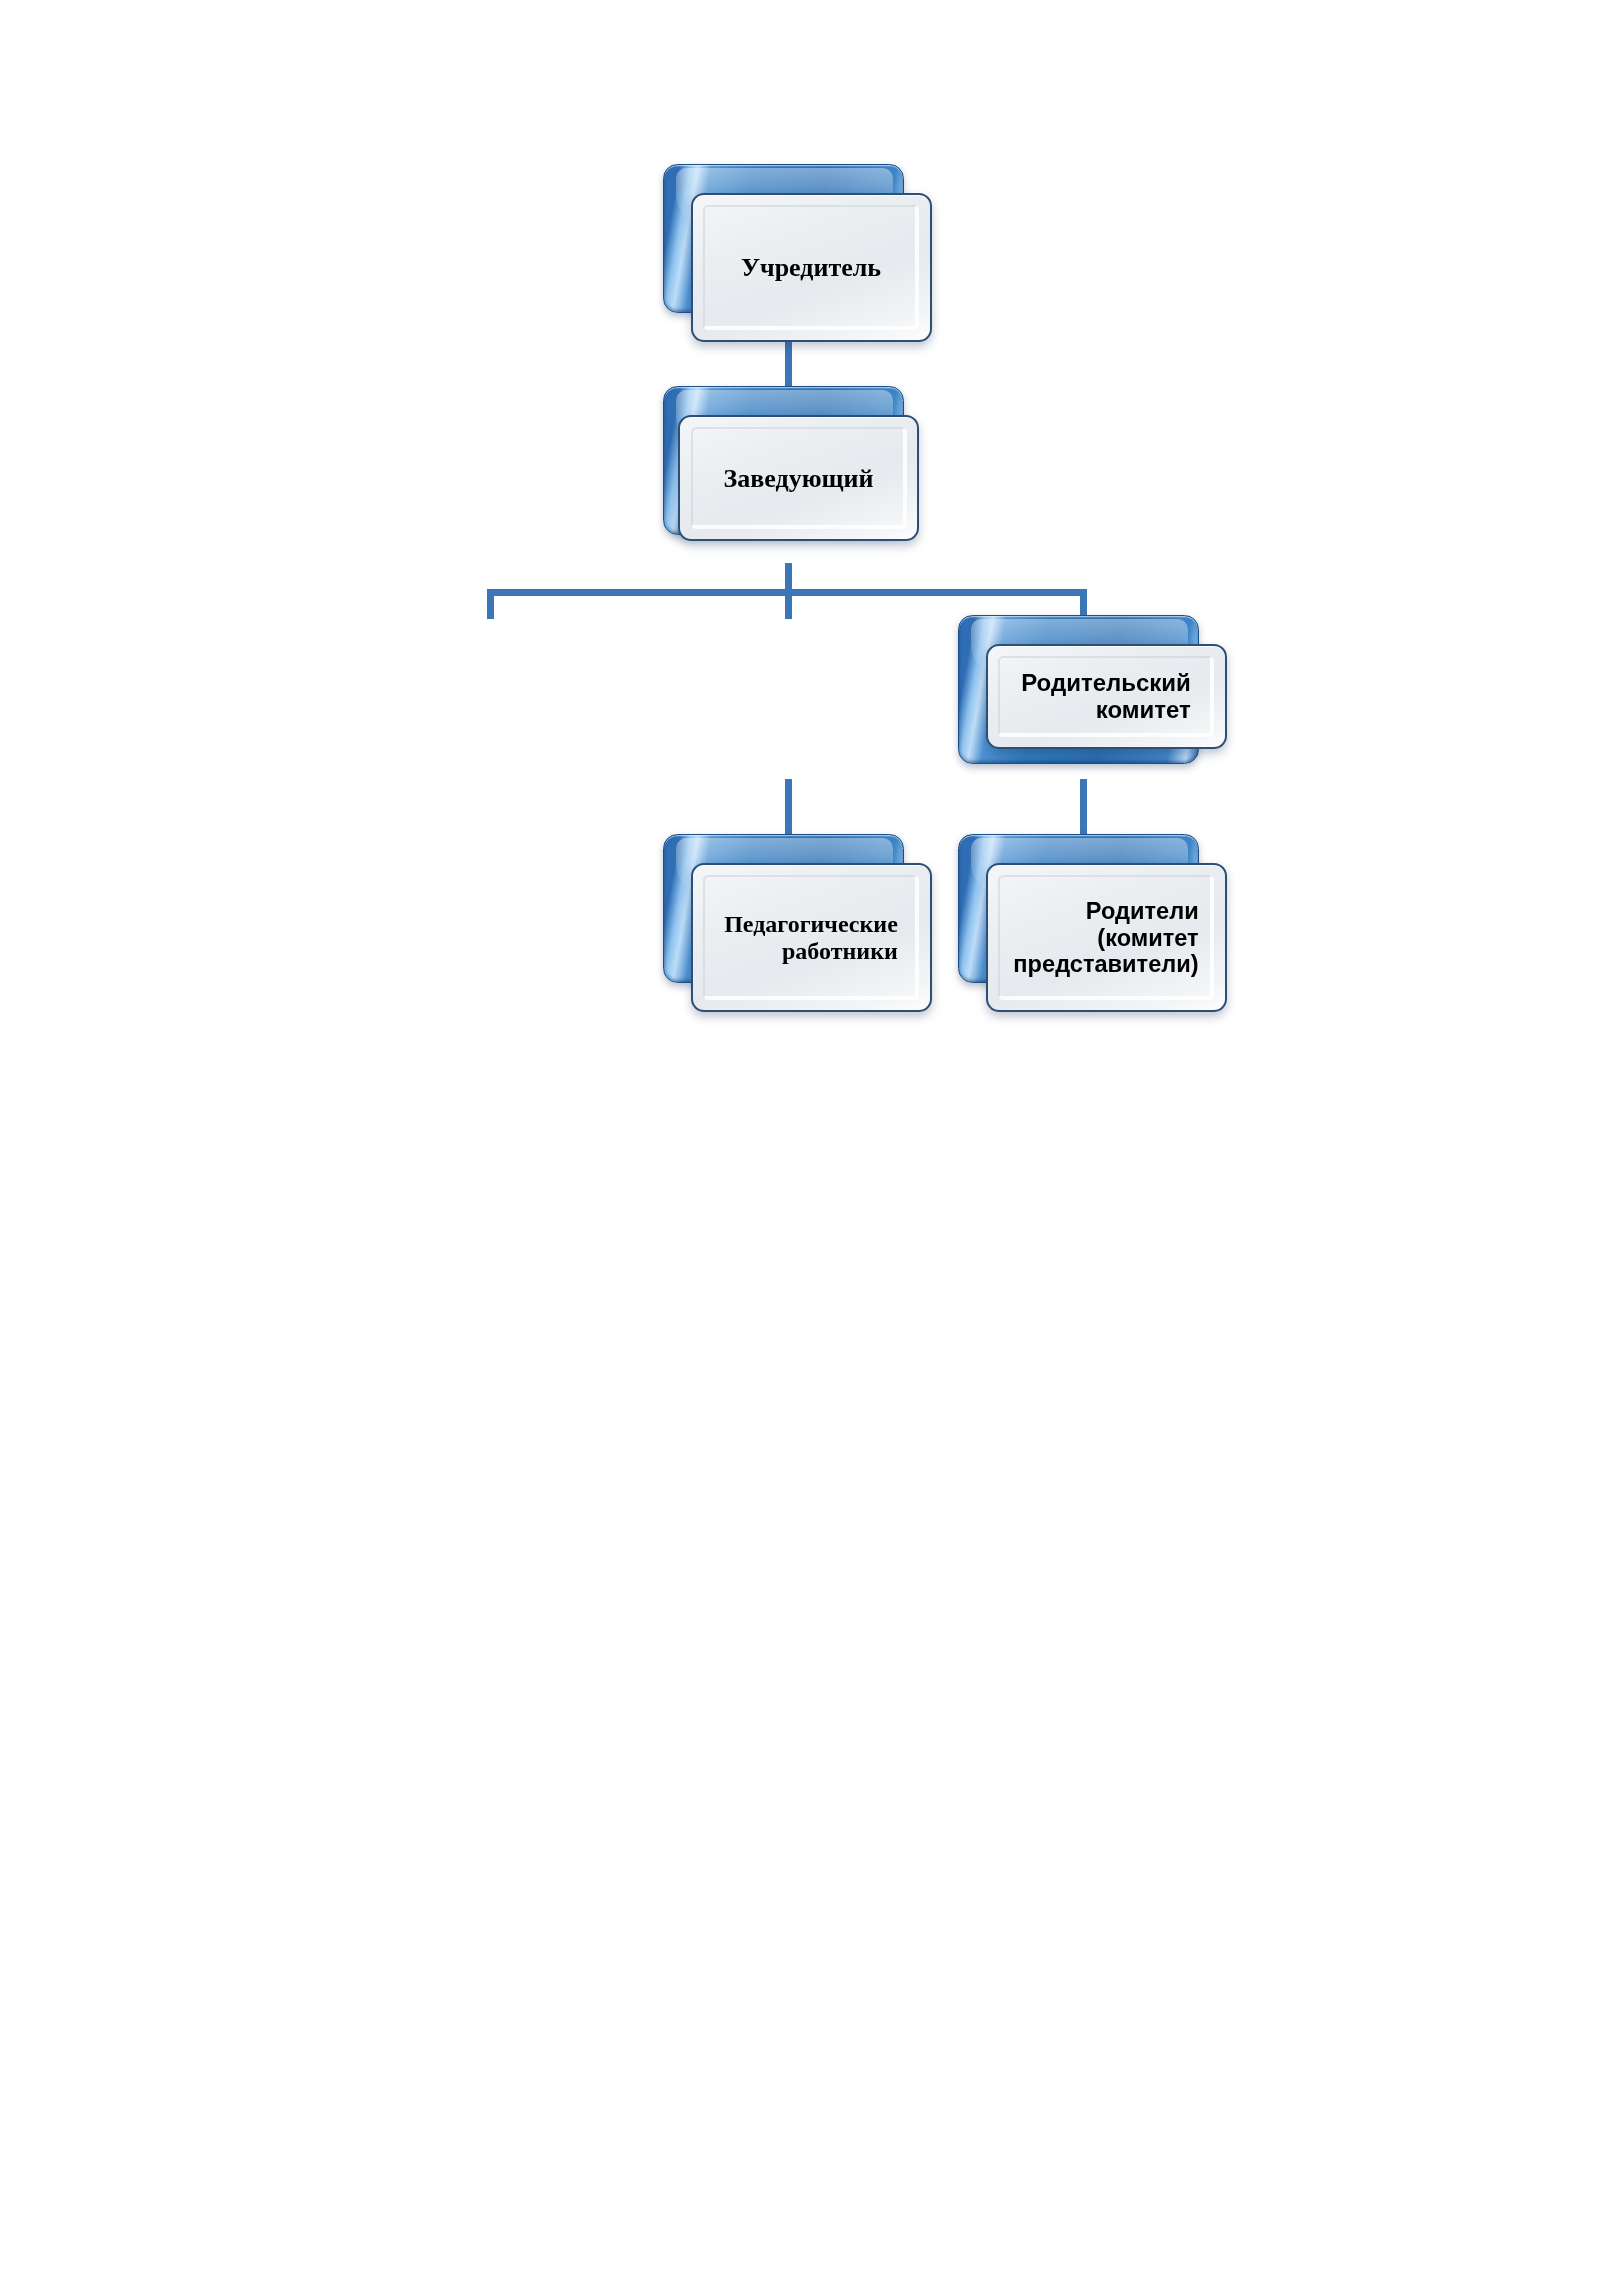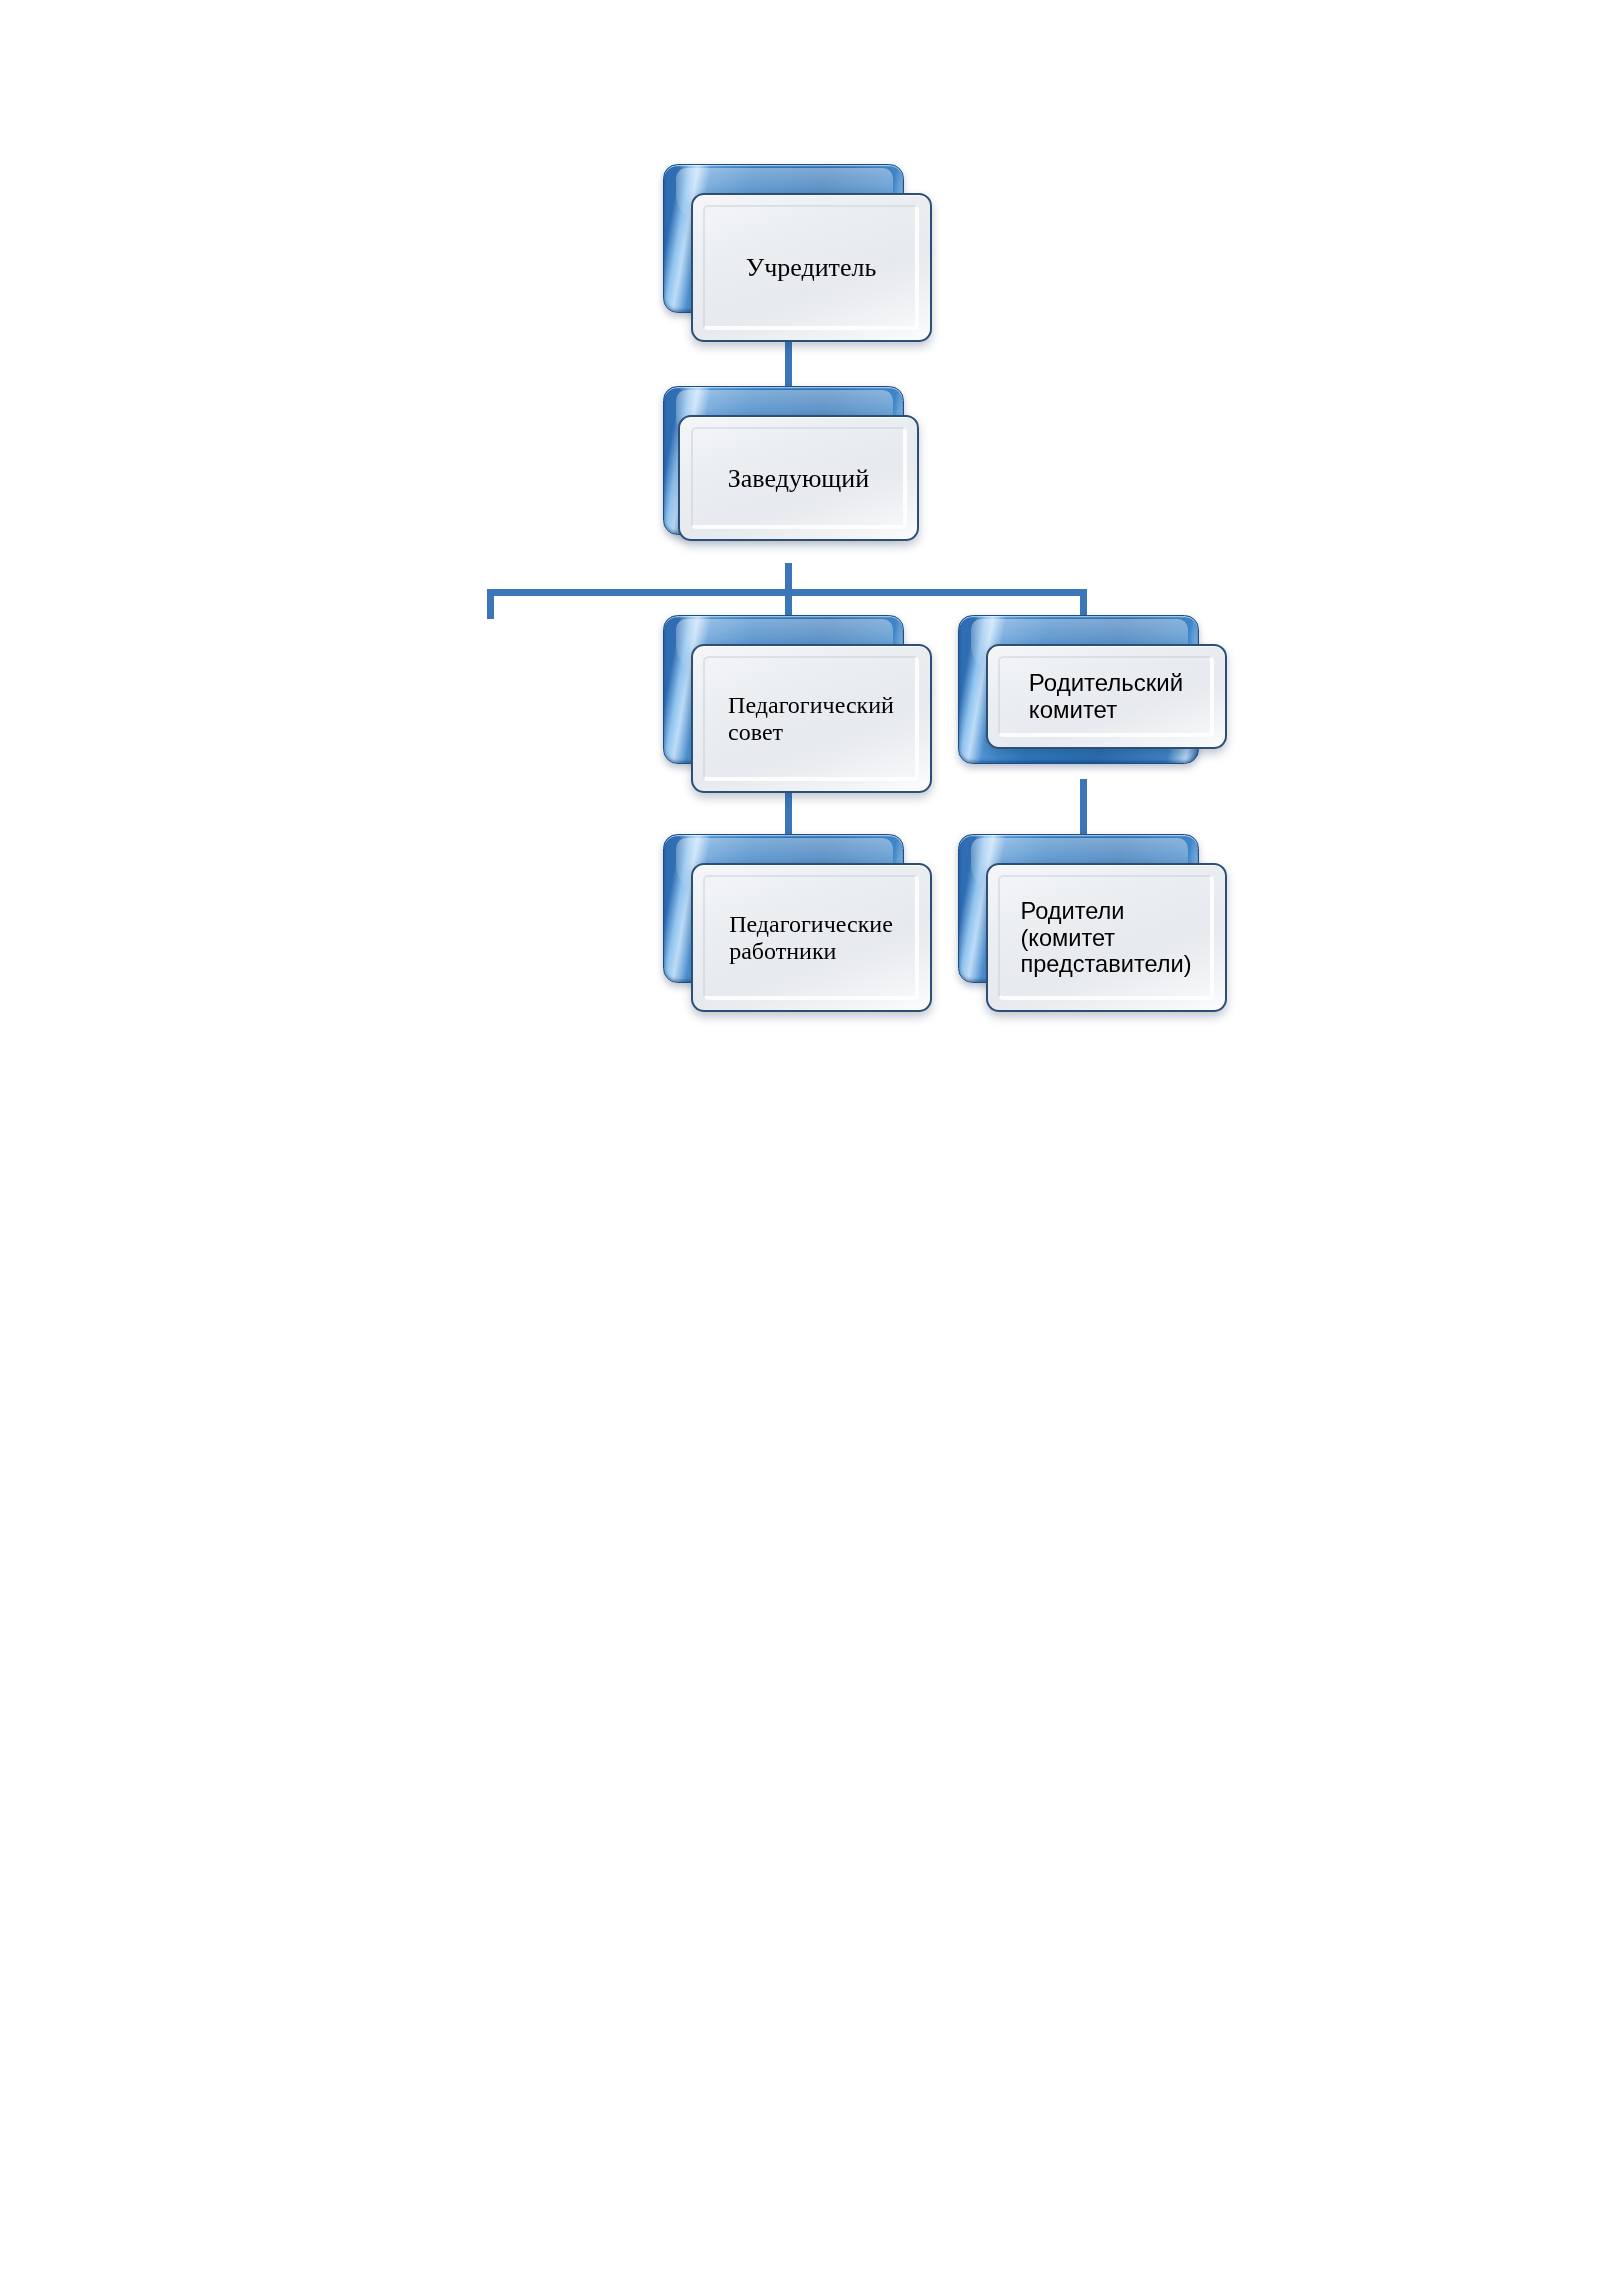--- a/index.html
+++ b/index.html
@@ -123,12 +123,12 @@
   .node .node-label {
     position: relative;
     z-index: 2;
-    text-align: left;
+    text-align: right;
     color: #000000;
     line-height: 1.12;
     padding: 0 9.2px;
     white-space: pre-line;
-    font-weight: 400;
+    font-weight: 700;
   }
 
   

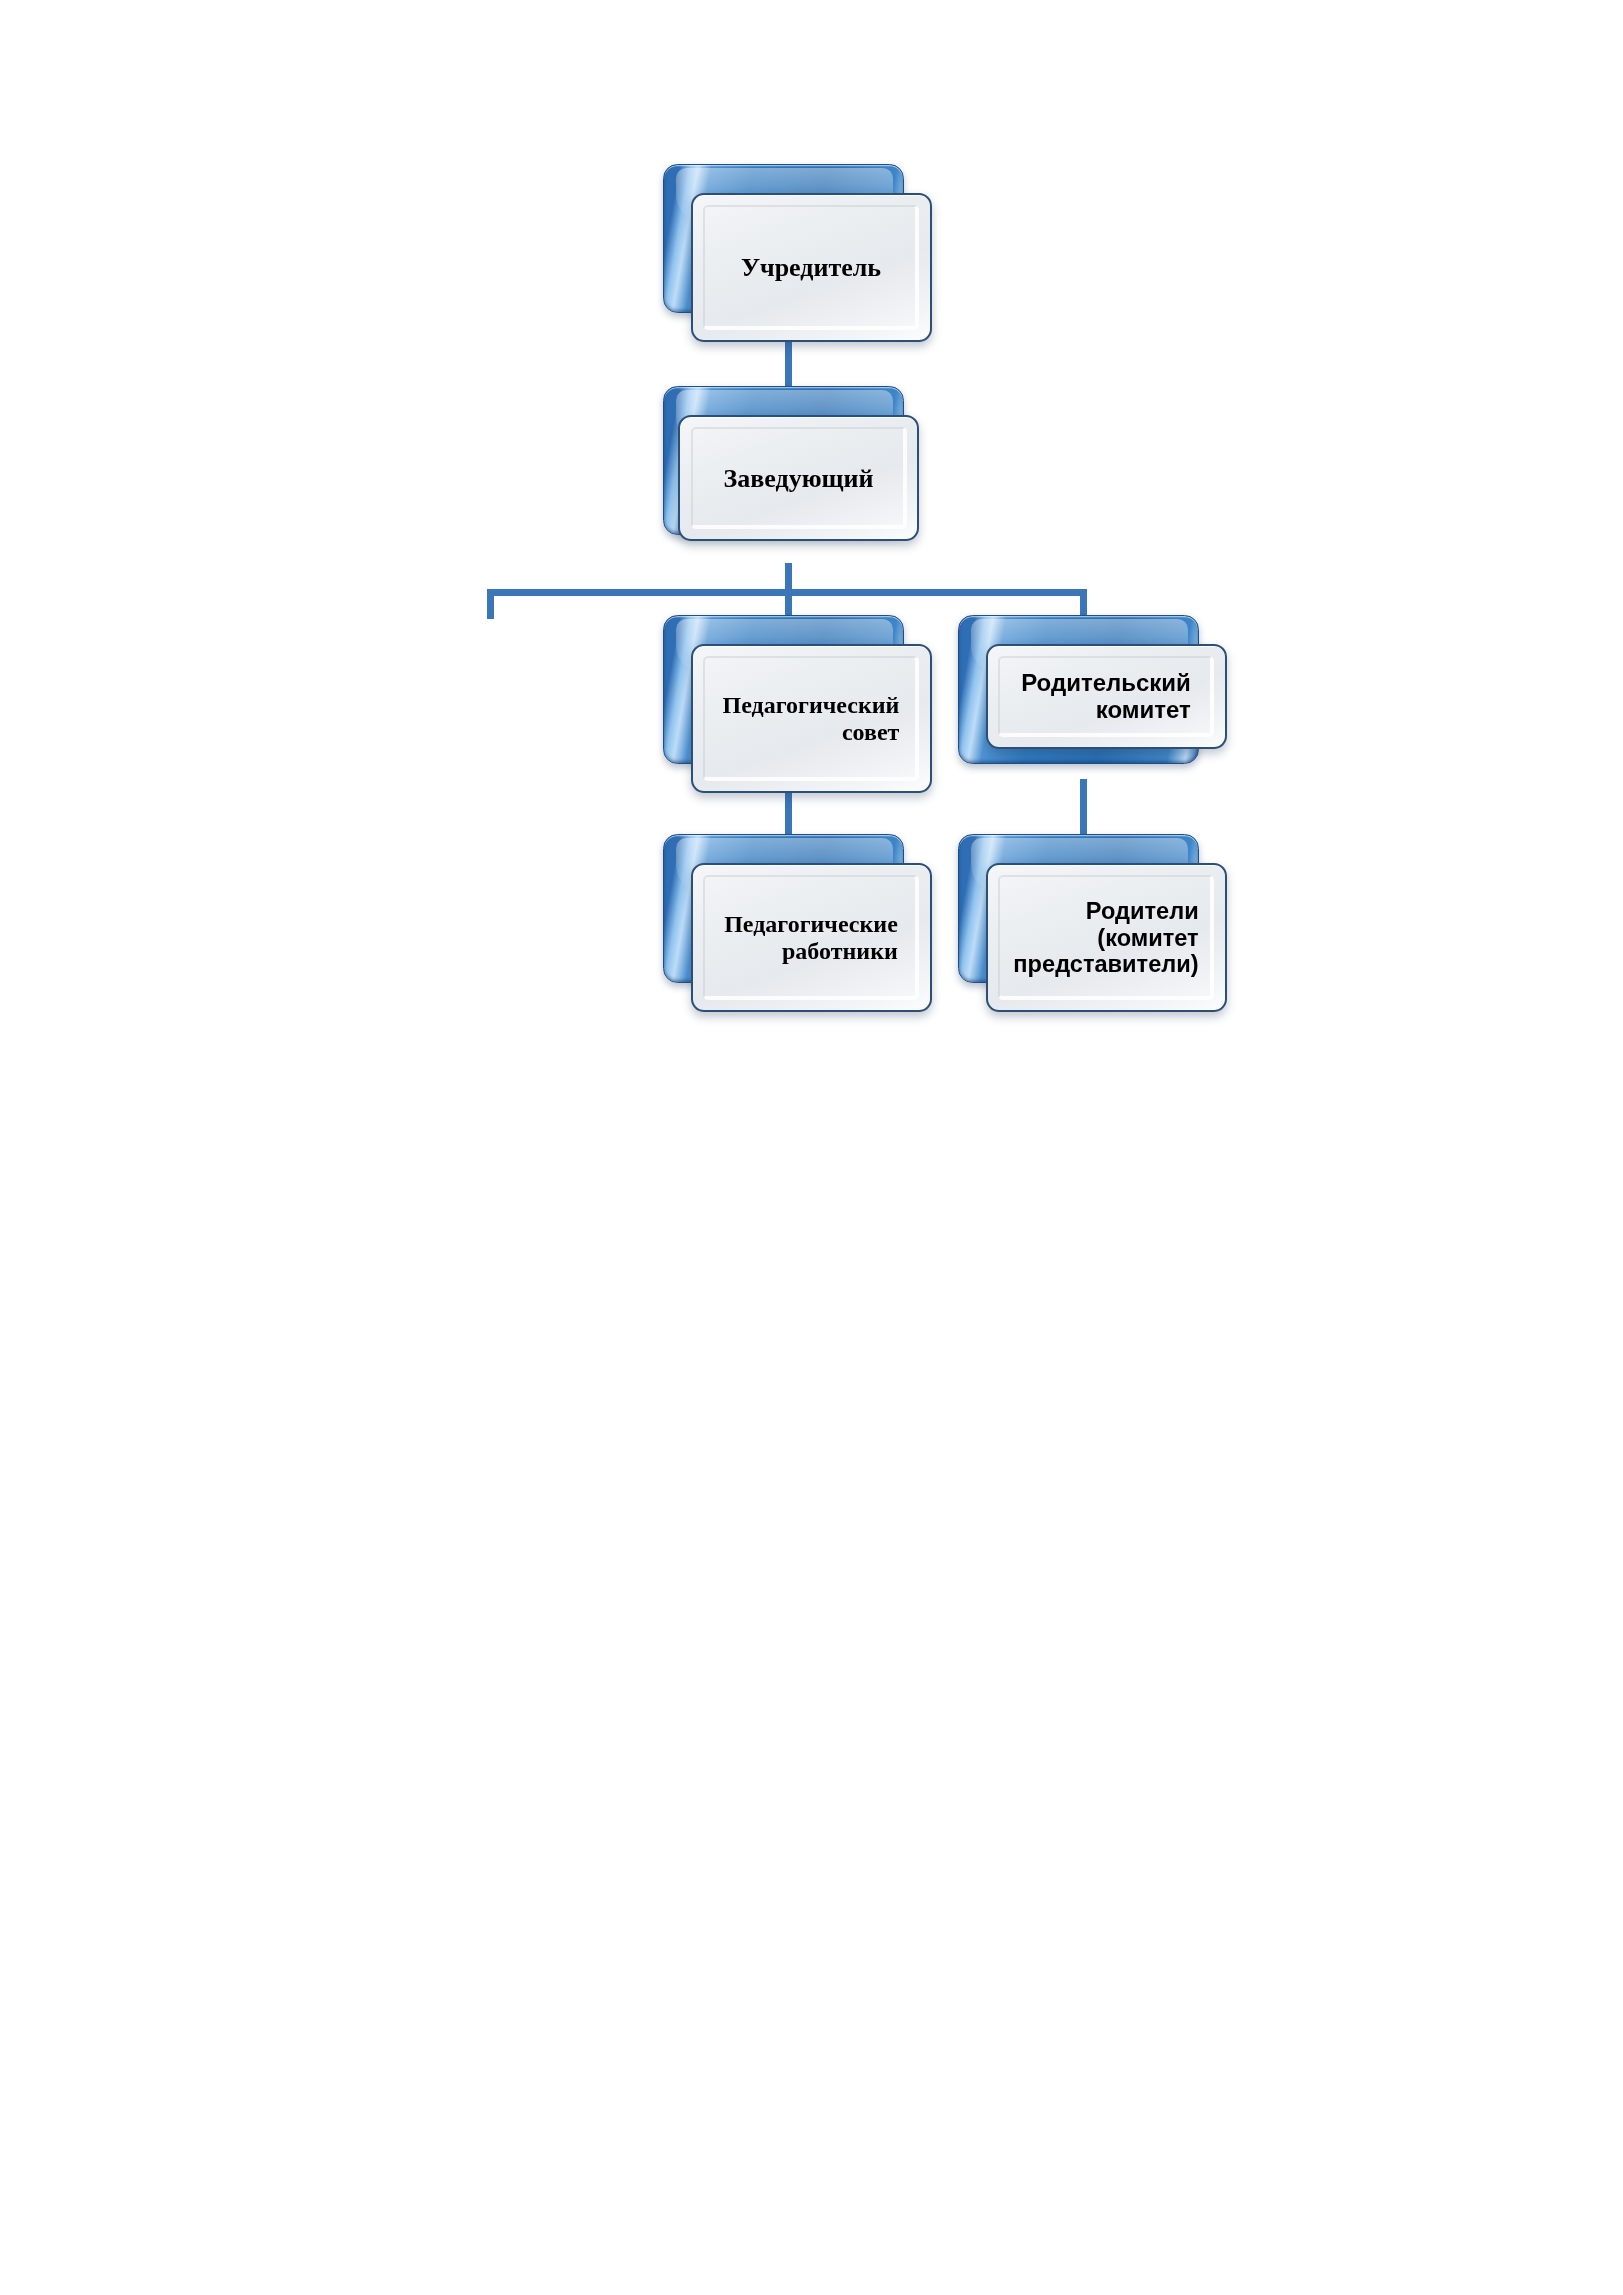--- a/index.html
+++ b/index.html
@@ -170,13 +170,6 @@
   </div>
 
 
-  <div class="node" style="left:663px; top:615px; width:241px; height:149px;">
-    <div class="plate-back"></div>
-    <div class="plate-front" style="left:27.5px; top:29.4px; width:241px; height:149px;">
-      <span class="node-label serif" style="font-size:24px;">Педагогический
-совет</span>
-    </div>
-  </div>
 
   <div class="node" style="left:958px; top:615px; width:241px; height:149px;">
     <div class="plate-back"></div>

